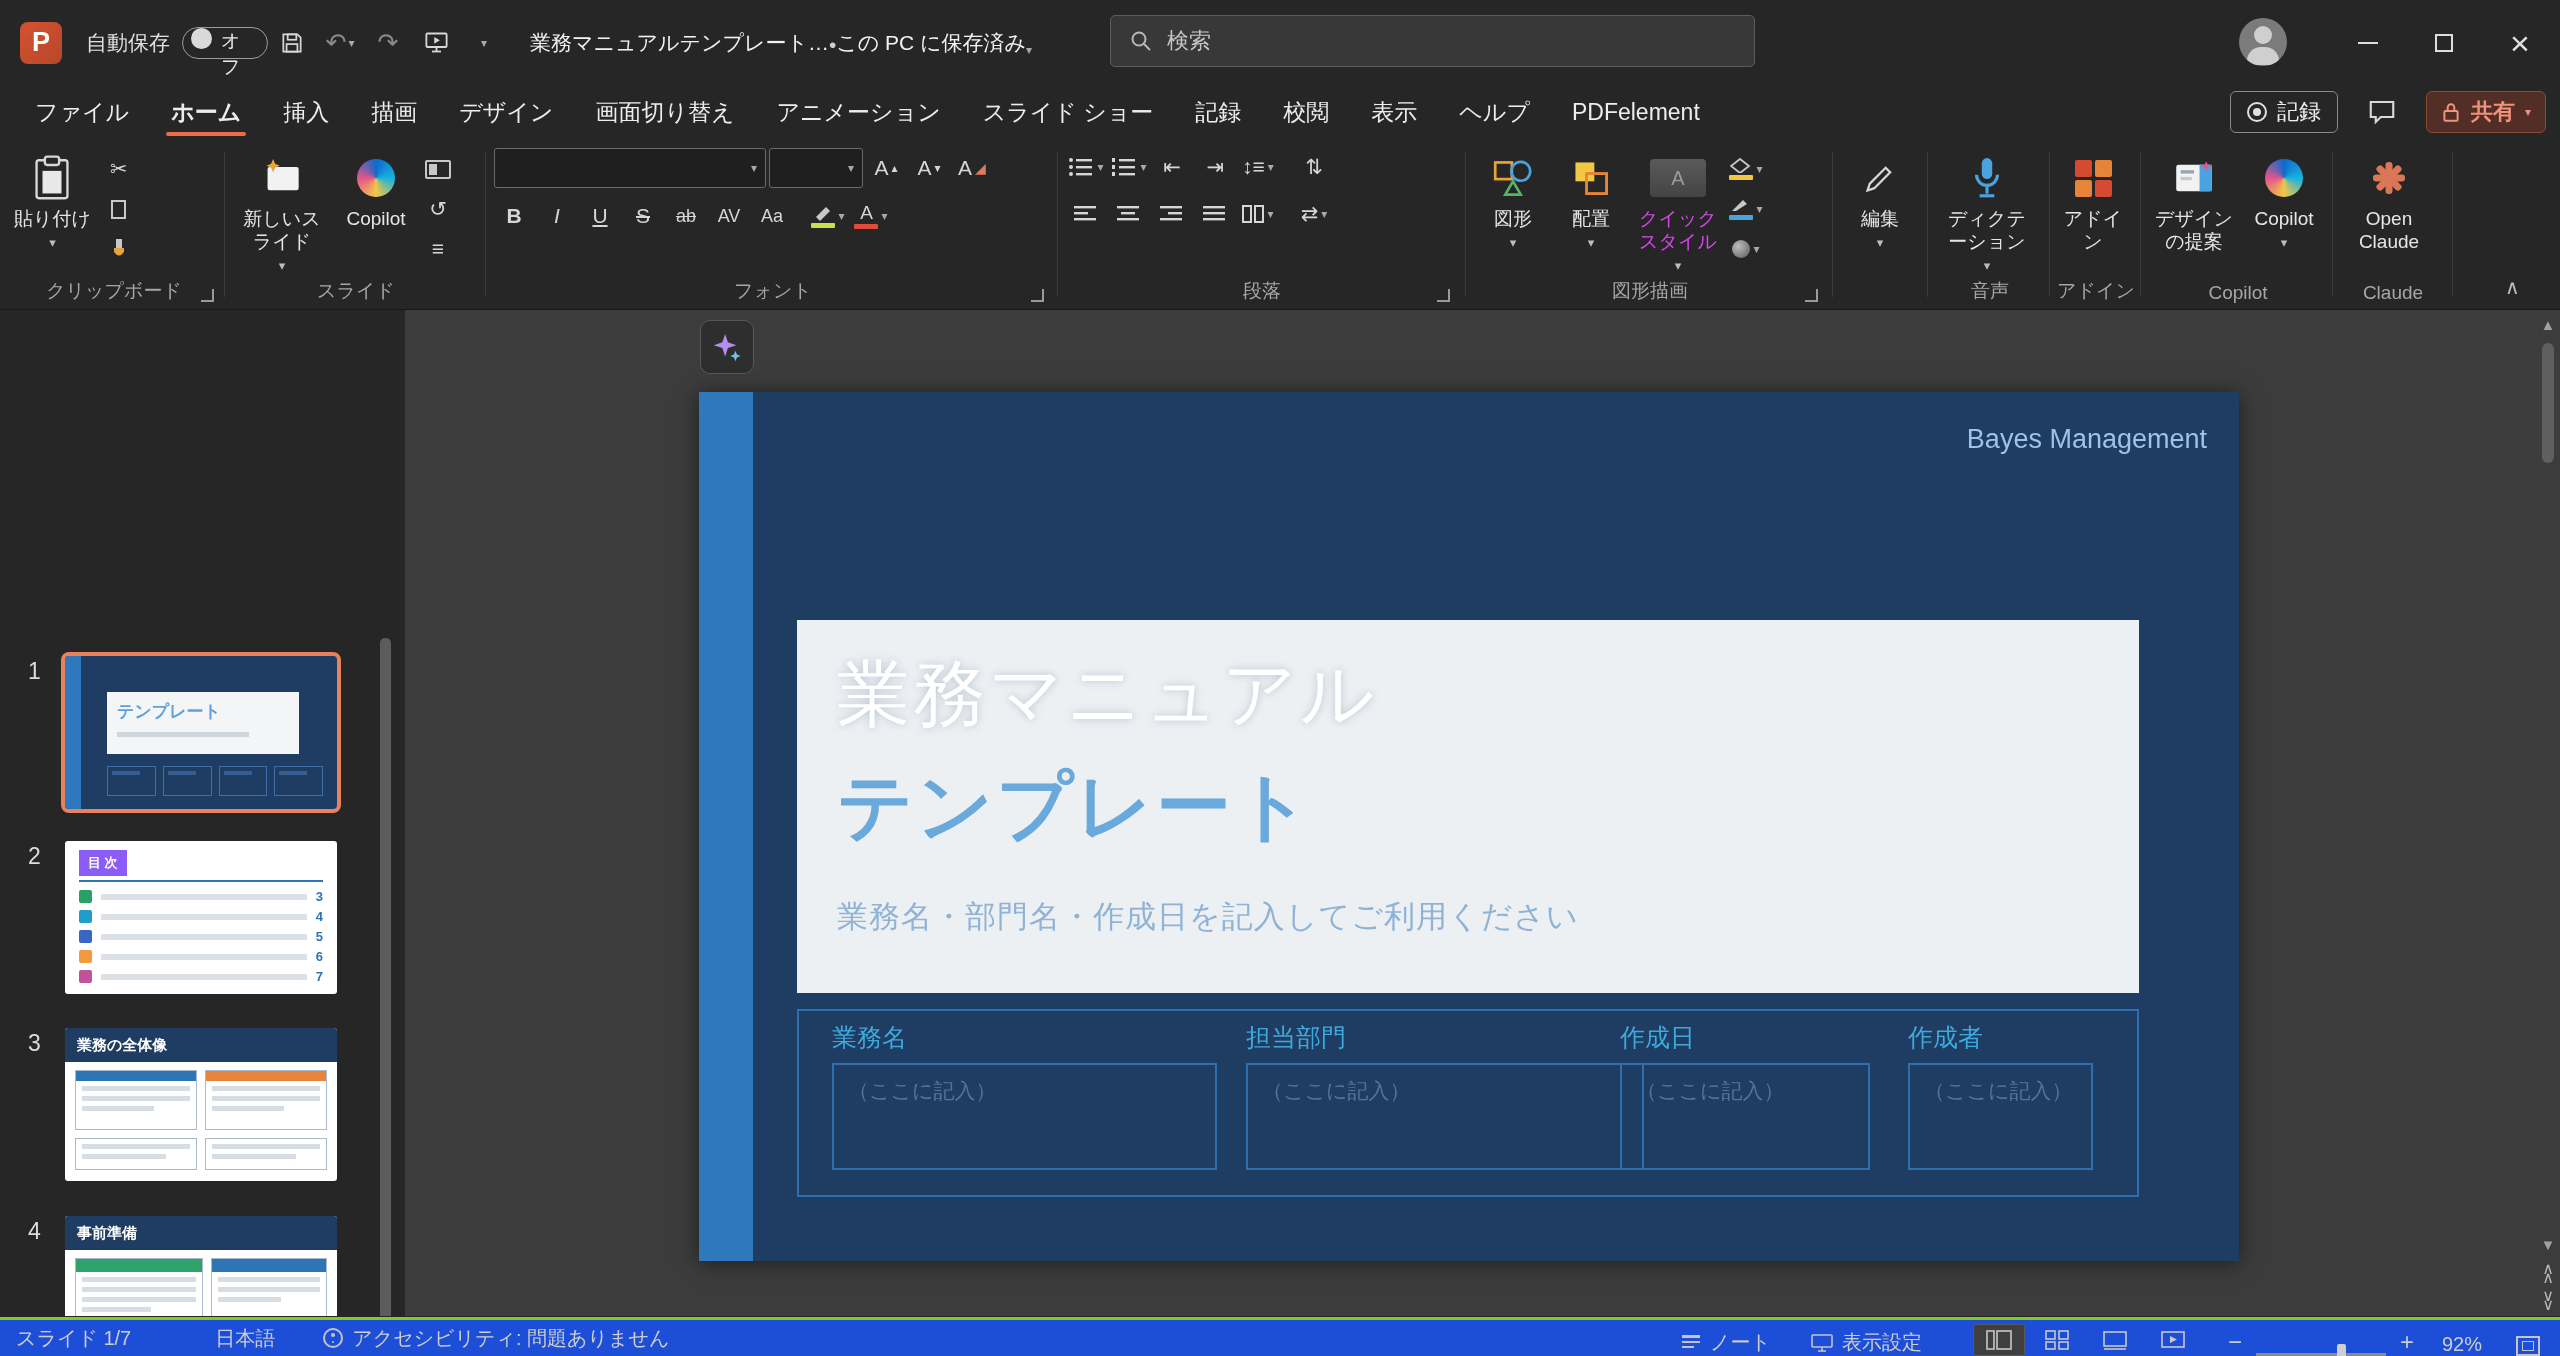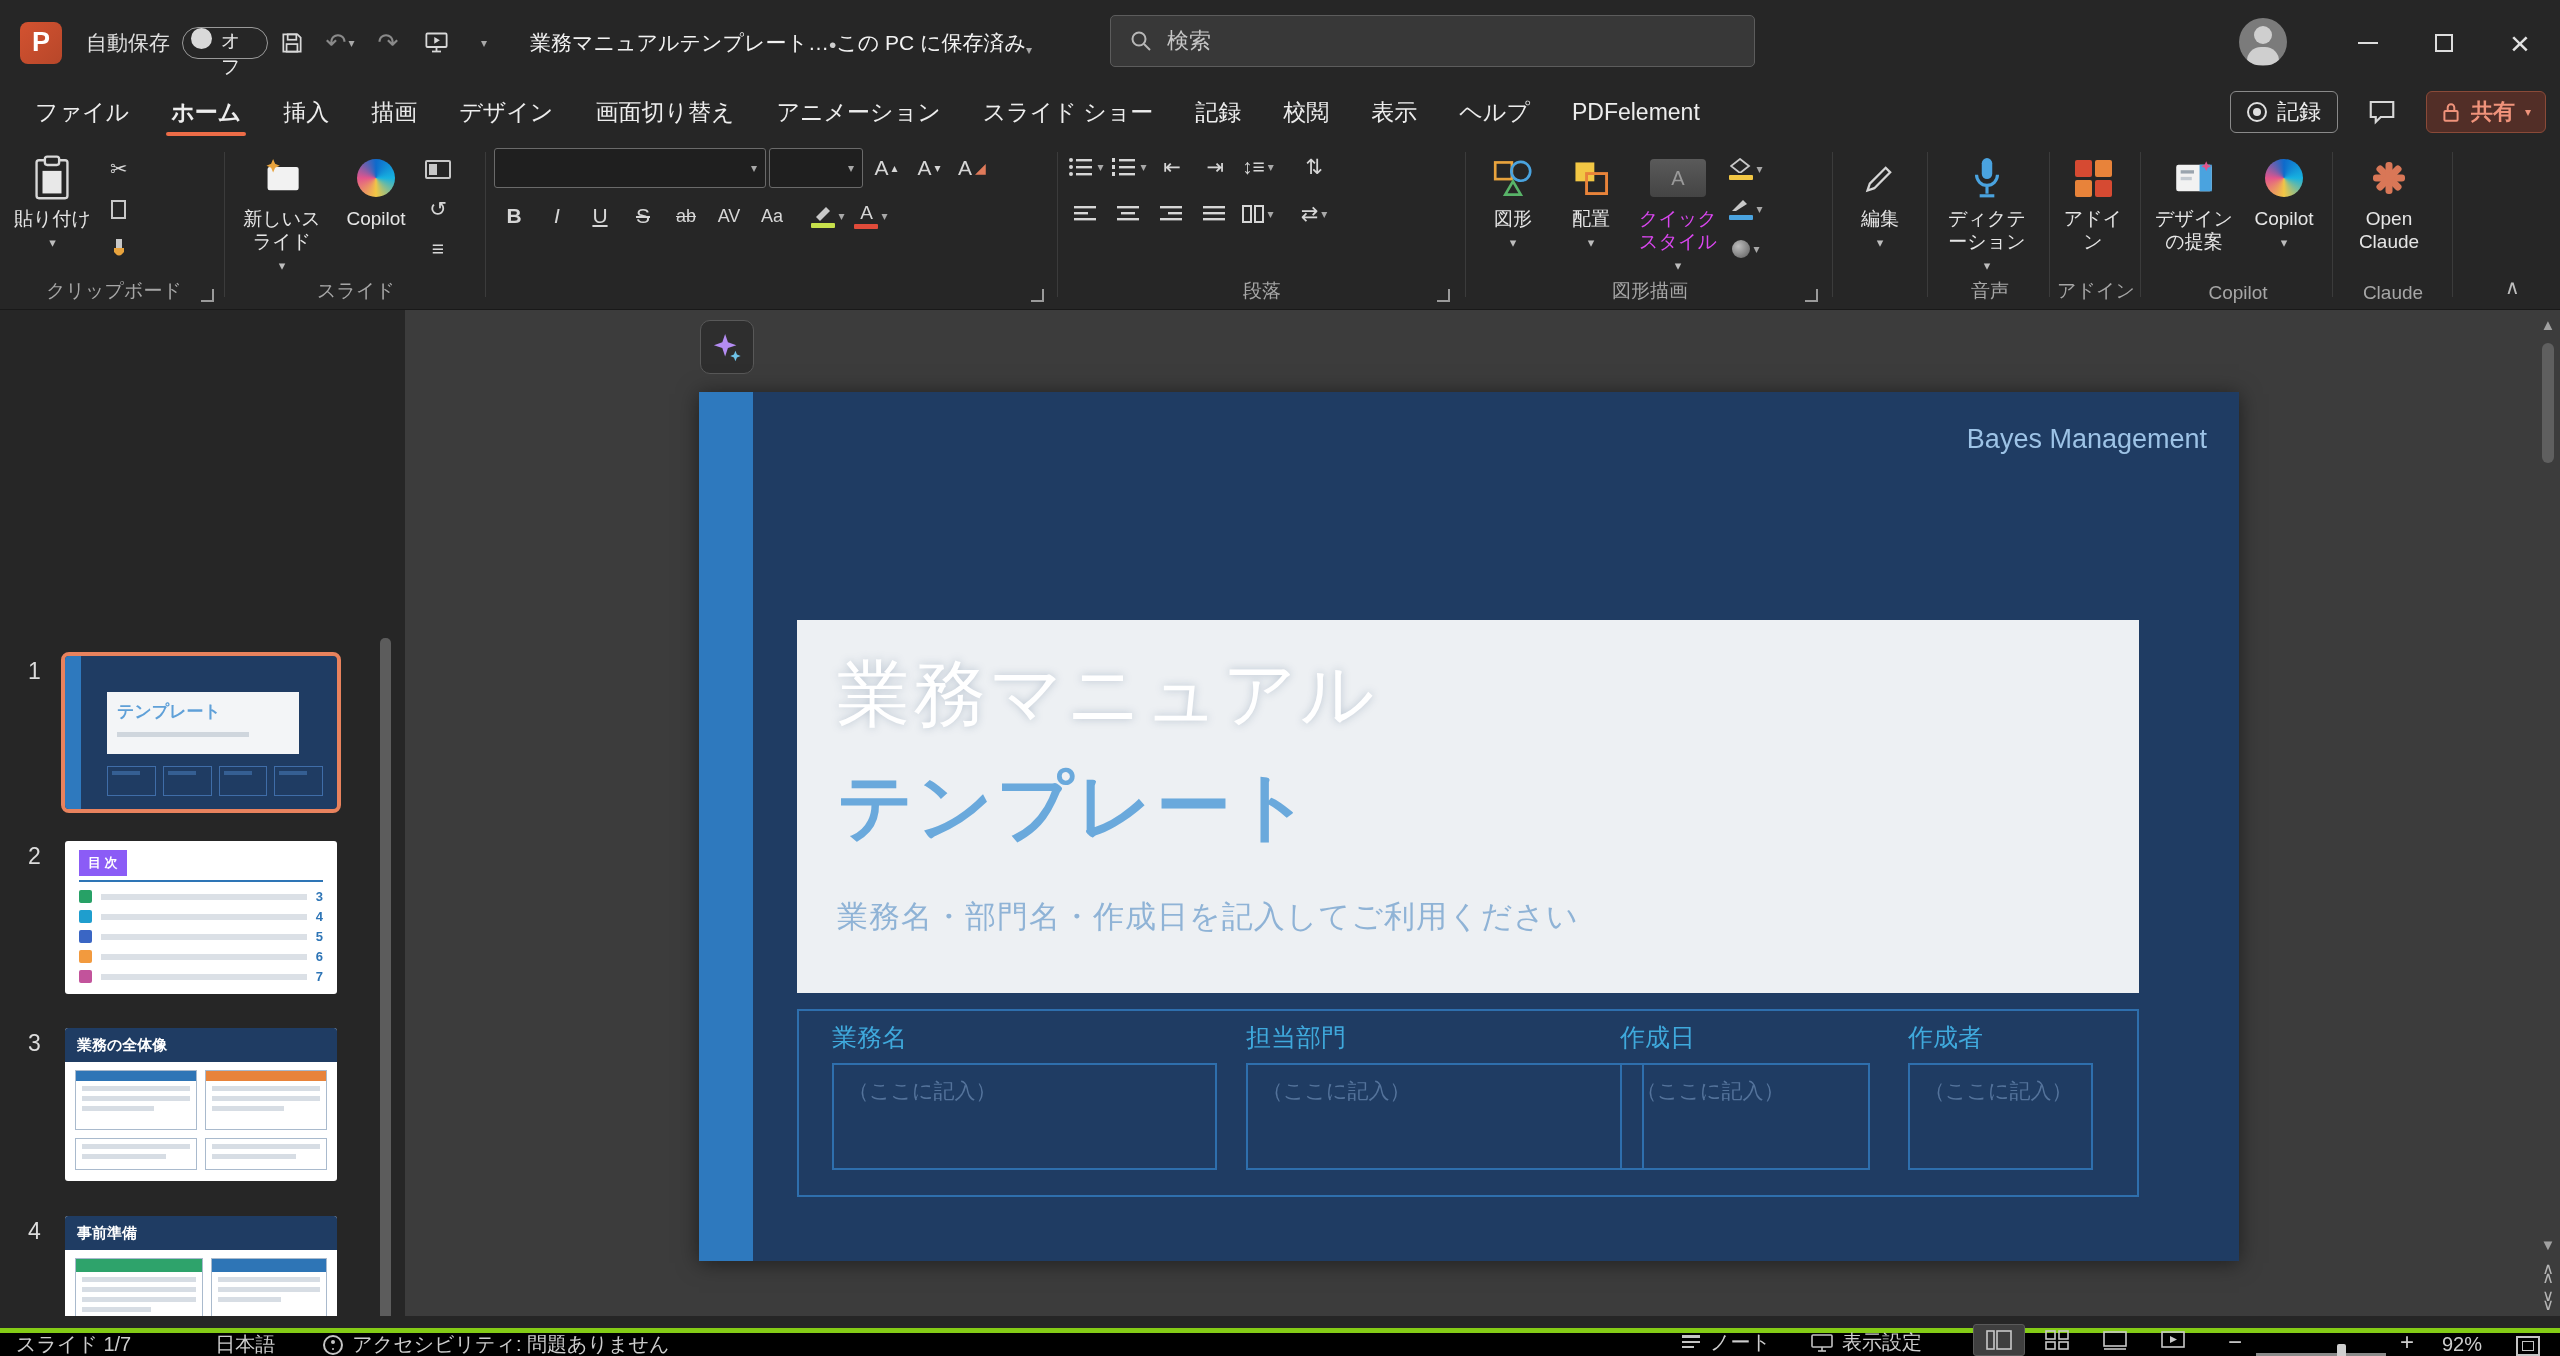--- a/index.html
+++ b/index.html
@@ -336,6 +336,7 @@
           <span class="mini-chv">▾</span>
         </div>
       </div>
+      <div class="glabel">フォント</div>
       <span class="launcher"></span>
     </div>
     <div class="sep" style="left:1057px"></div>

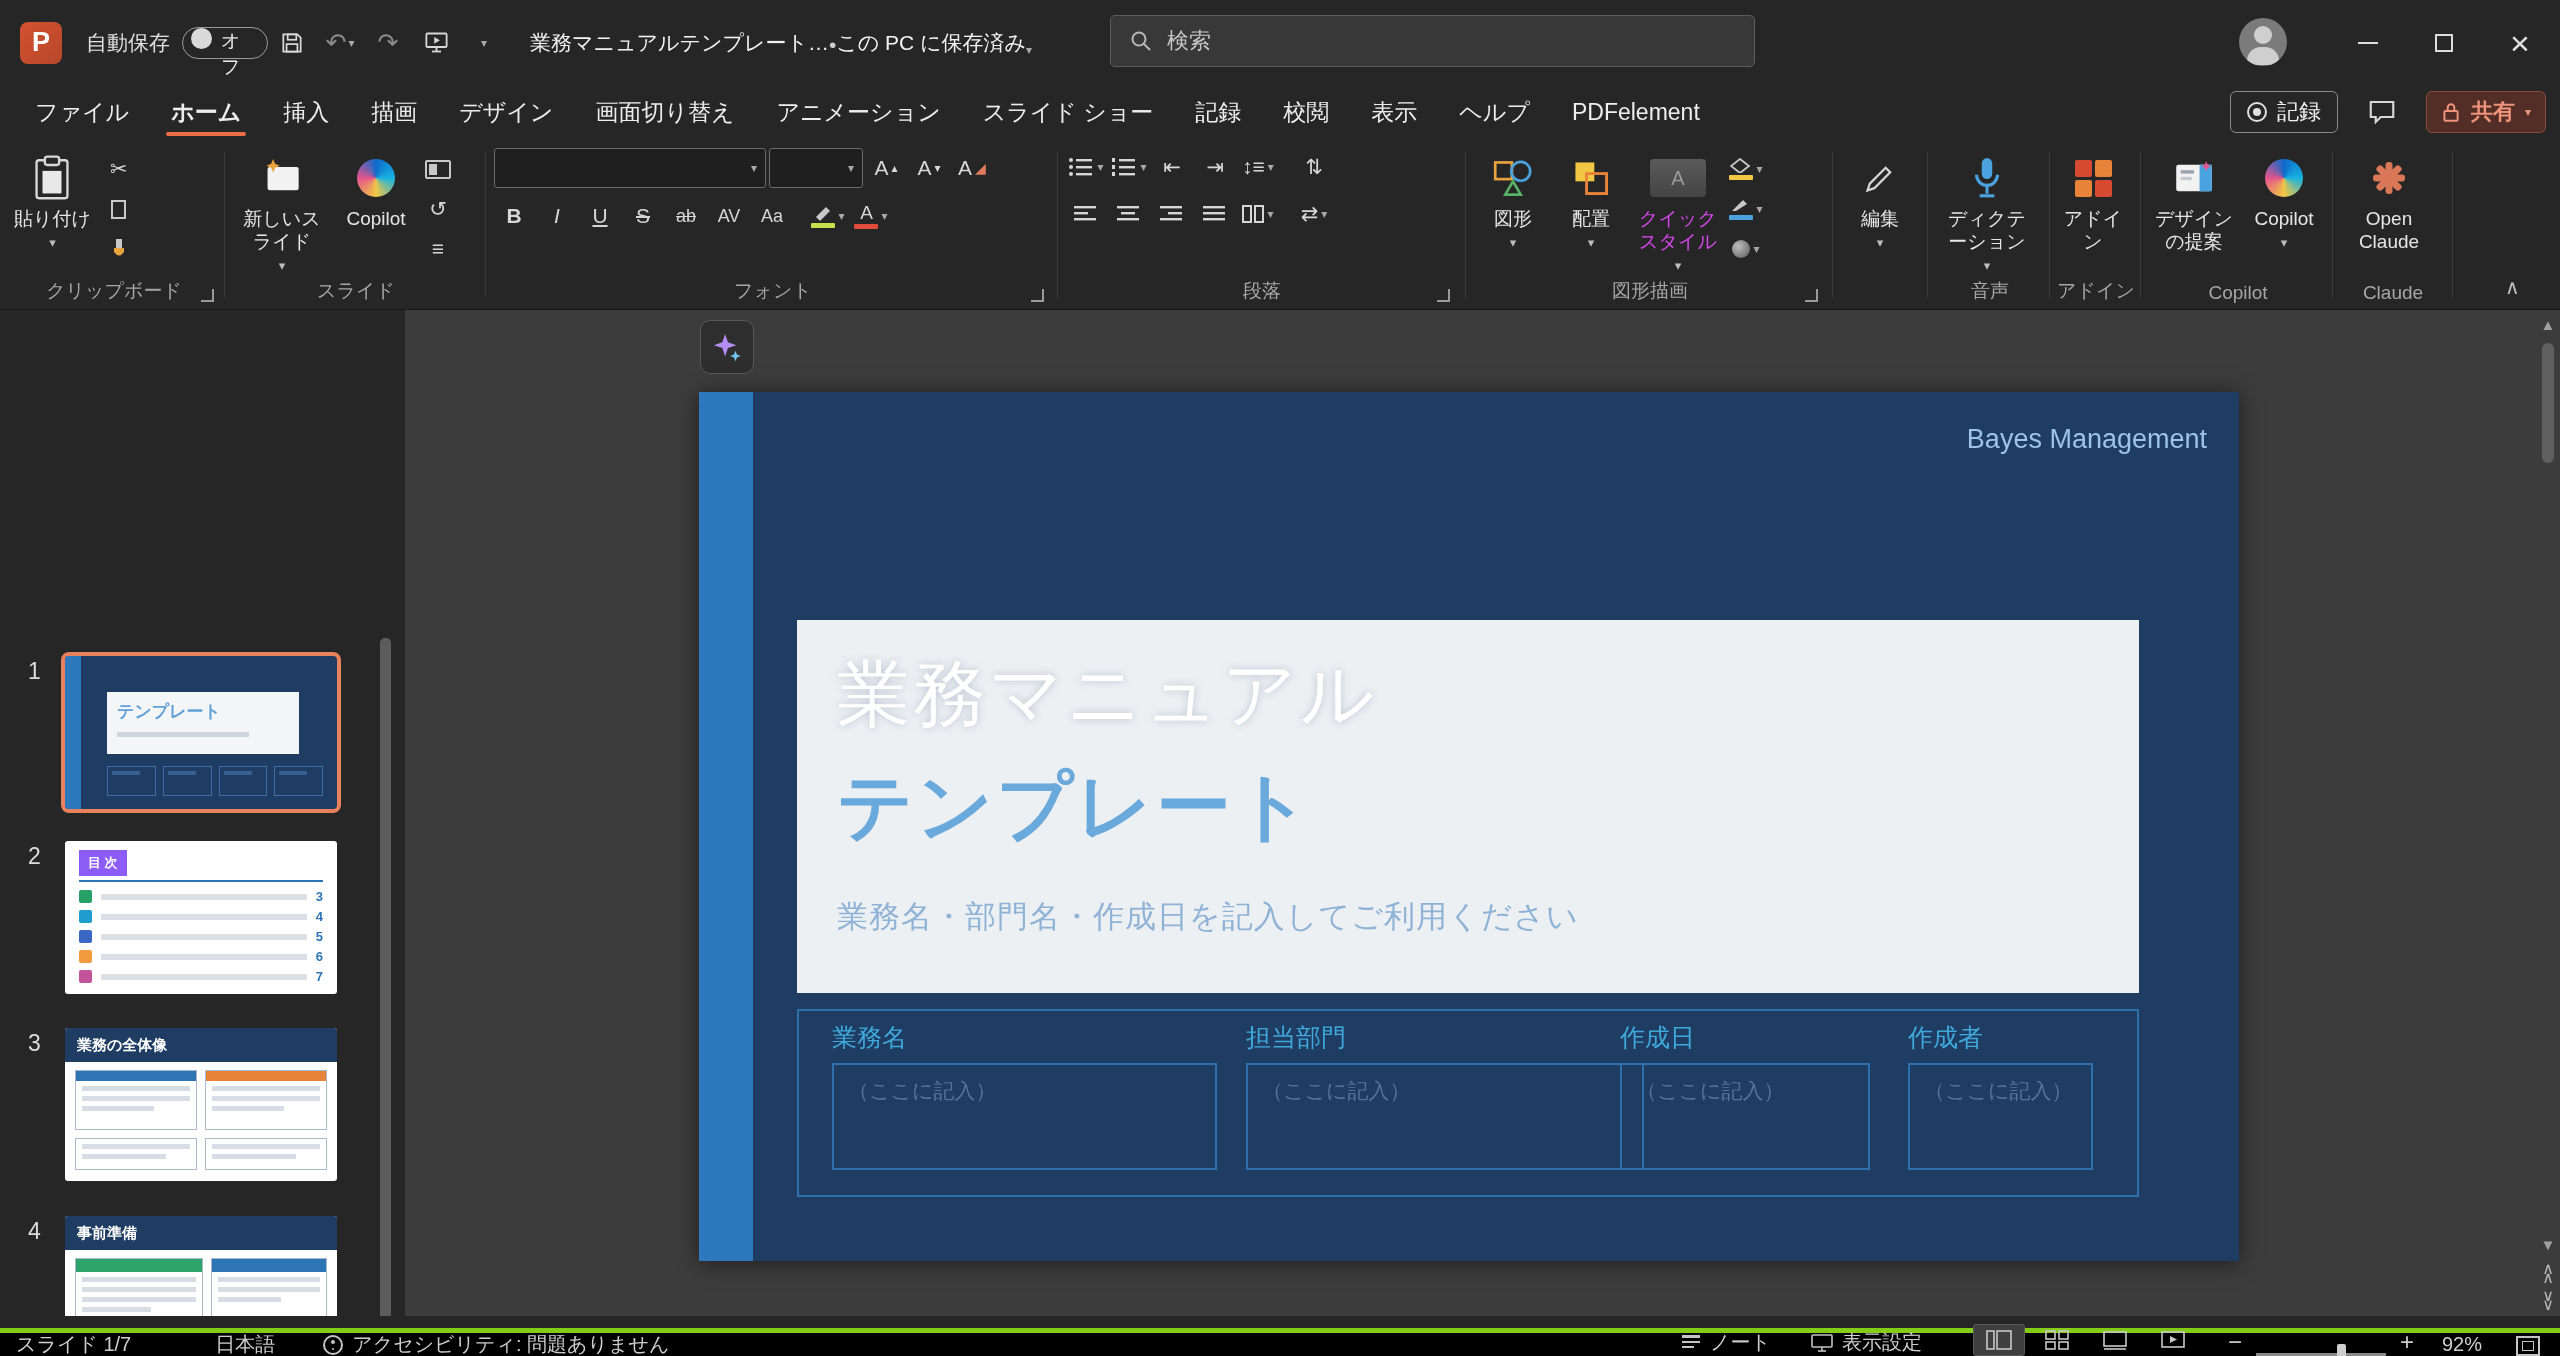--- a/index.html
+++ b/index.html
@@ -120,7 +120,7 @@
 .dblchv{display:flex;flex-direction:column;line-height:.55;color:#b5b5b5;font-size:16px;align-items:center}
 
 
-.statusbar{position:absolute;left:0;right:0;bottom:0;height:28px;background:#000000;border-top:5px solid #84cc16;display:flex;align-items:center;font-size:20px;color:#cdcdcd}
+.statusbar{position:absolute;left:0;right:0;bottom:0;height:39px;background:#1d4ed8;border-top:3px solid #84cc16;display:flex;align-items:center;font-size:20px;color:#cdcdcd}
 .sbitem{display:flex;align-items:center;gap:9px;white-space:nowrap}
 .sb-right{position:absolute;right:10px;top:0;height:100%;display:flex;align-items:flex-end}
 .vi{width:52px;height:32px;display:flex;align-items:center;justify-content:center;border-radius:3px;margin:0 3px}

